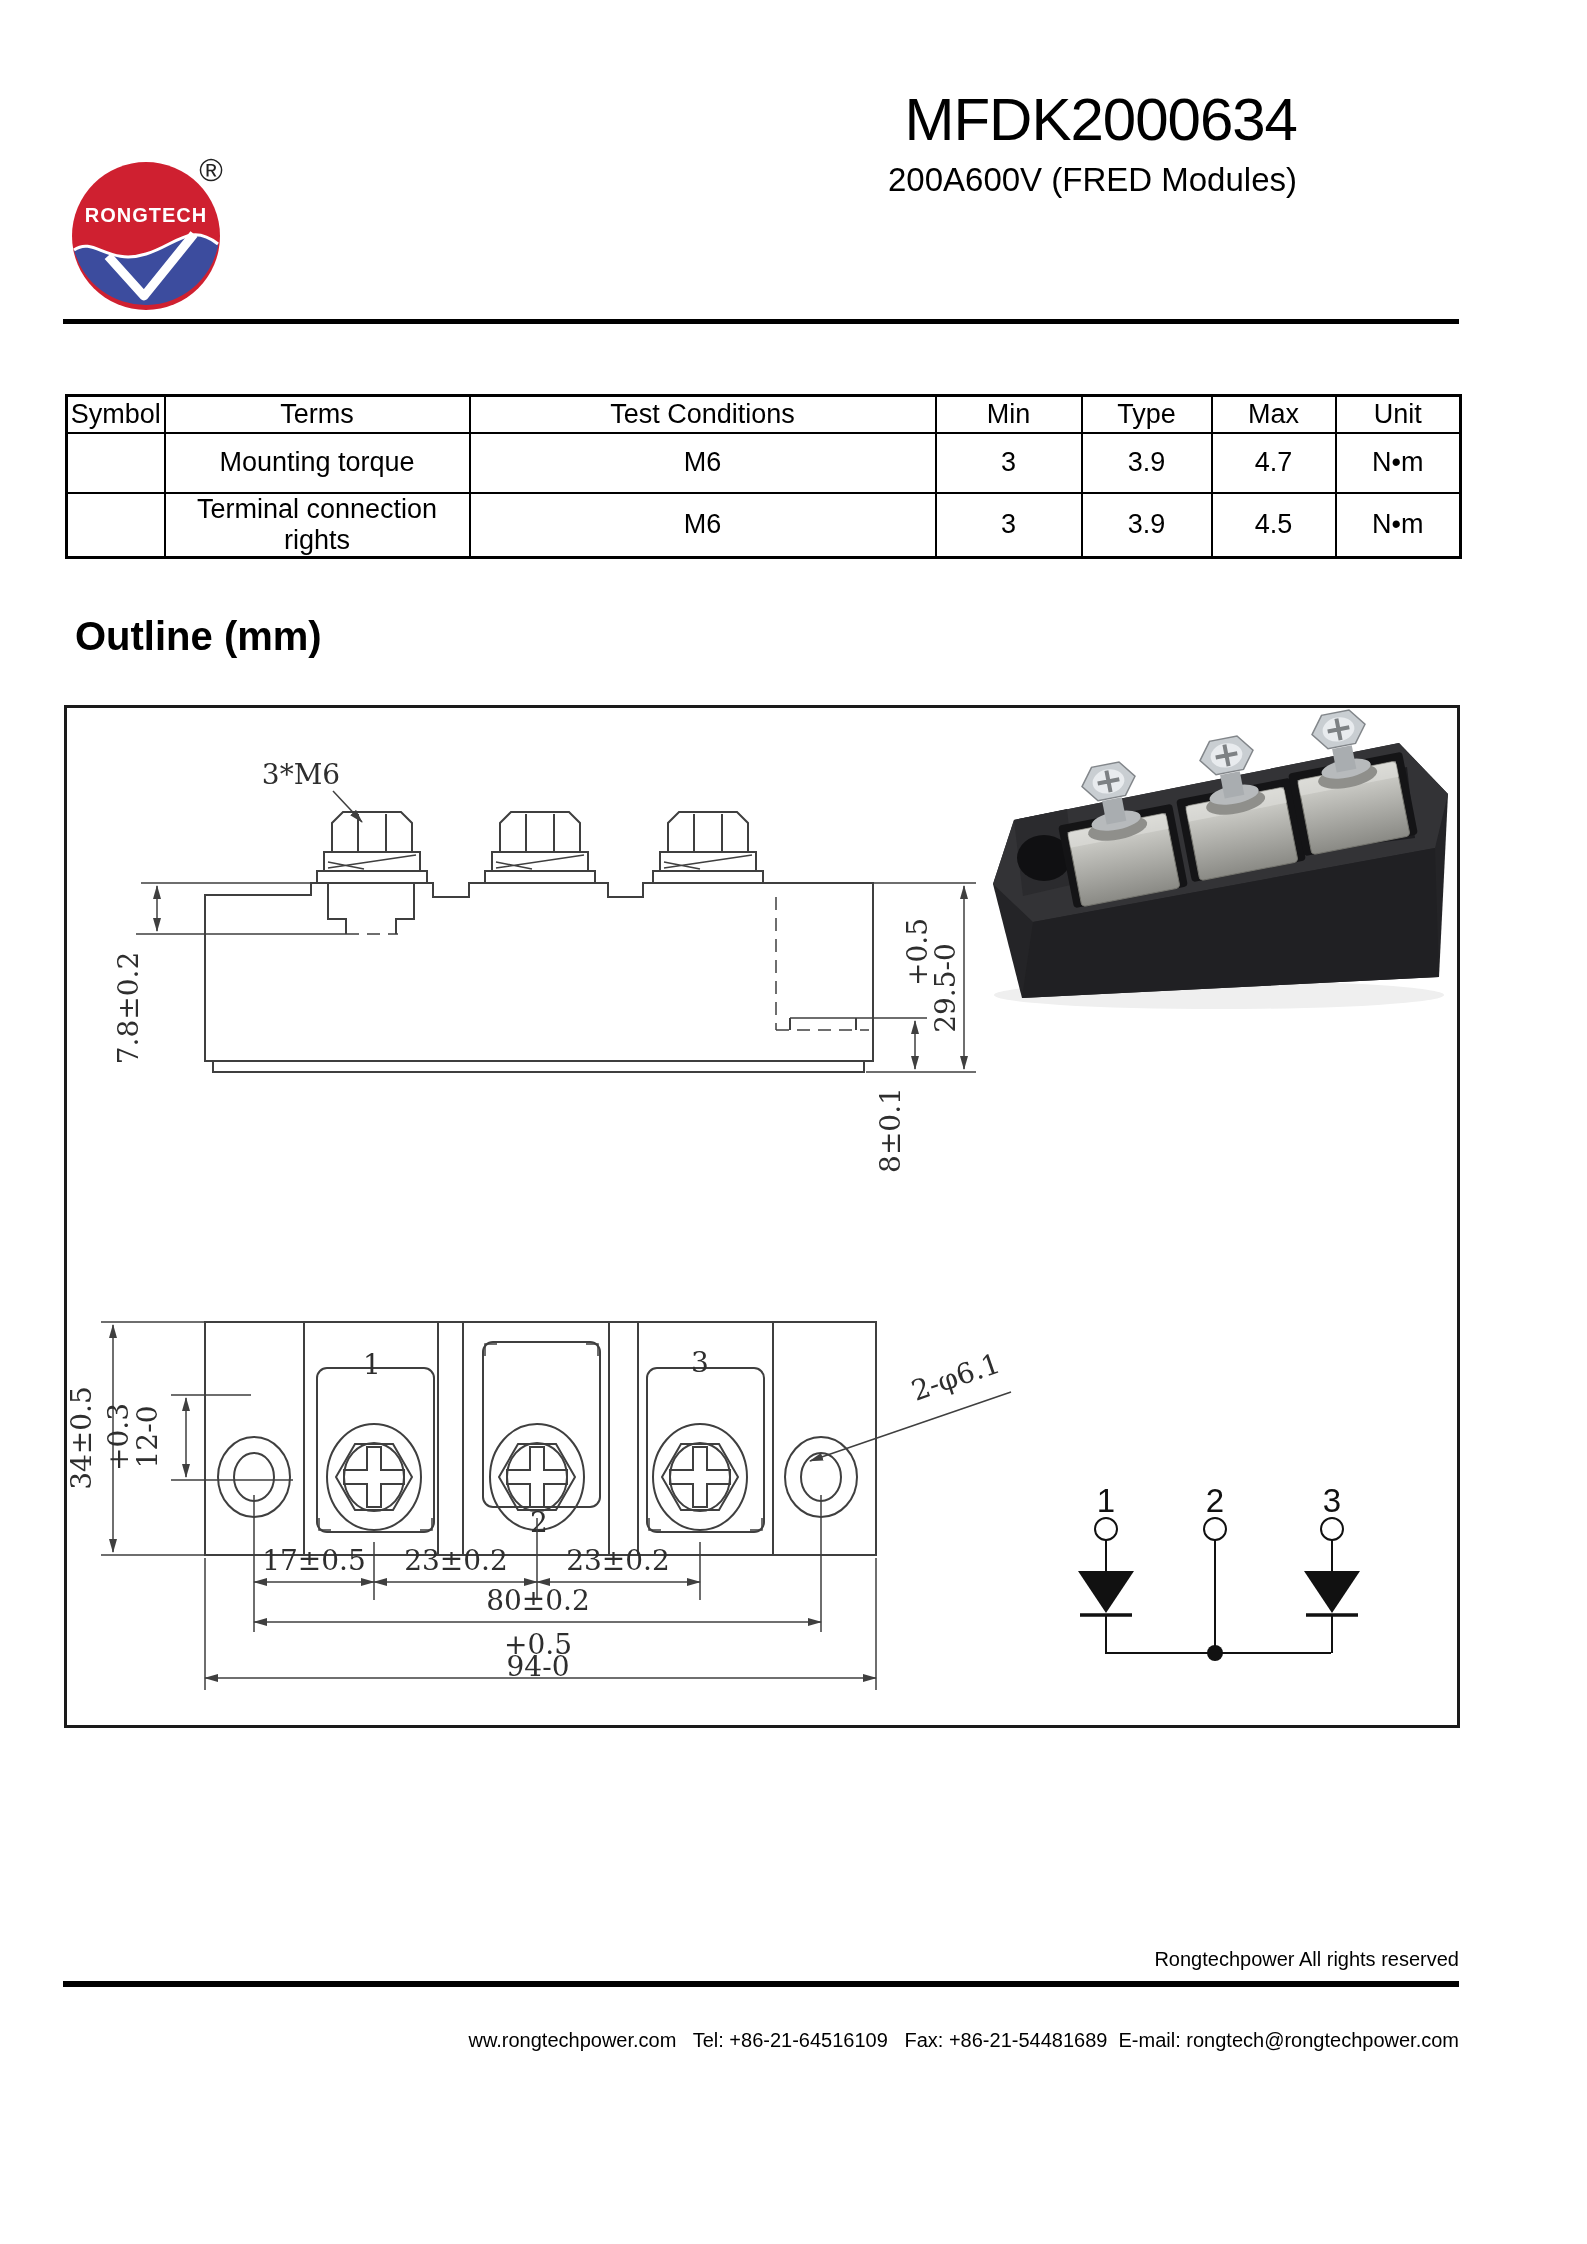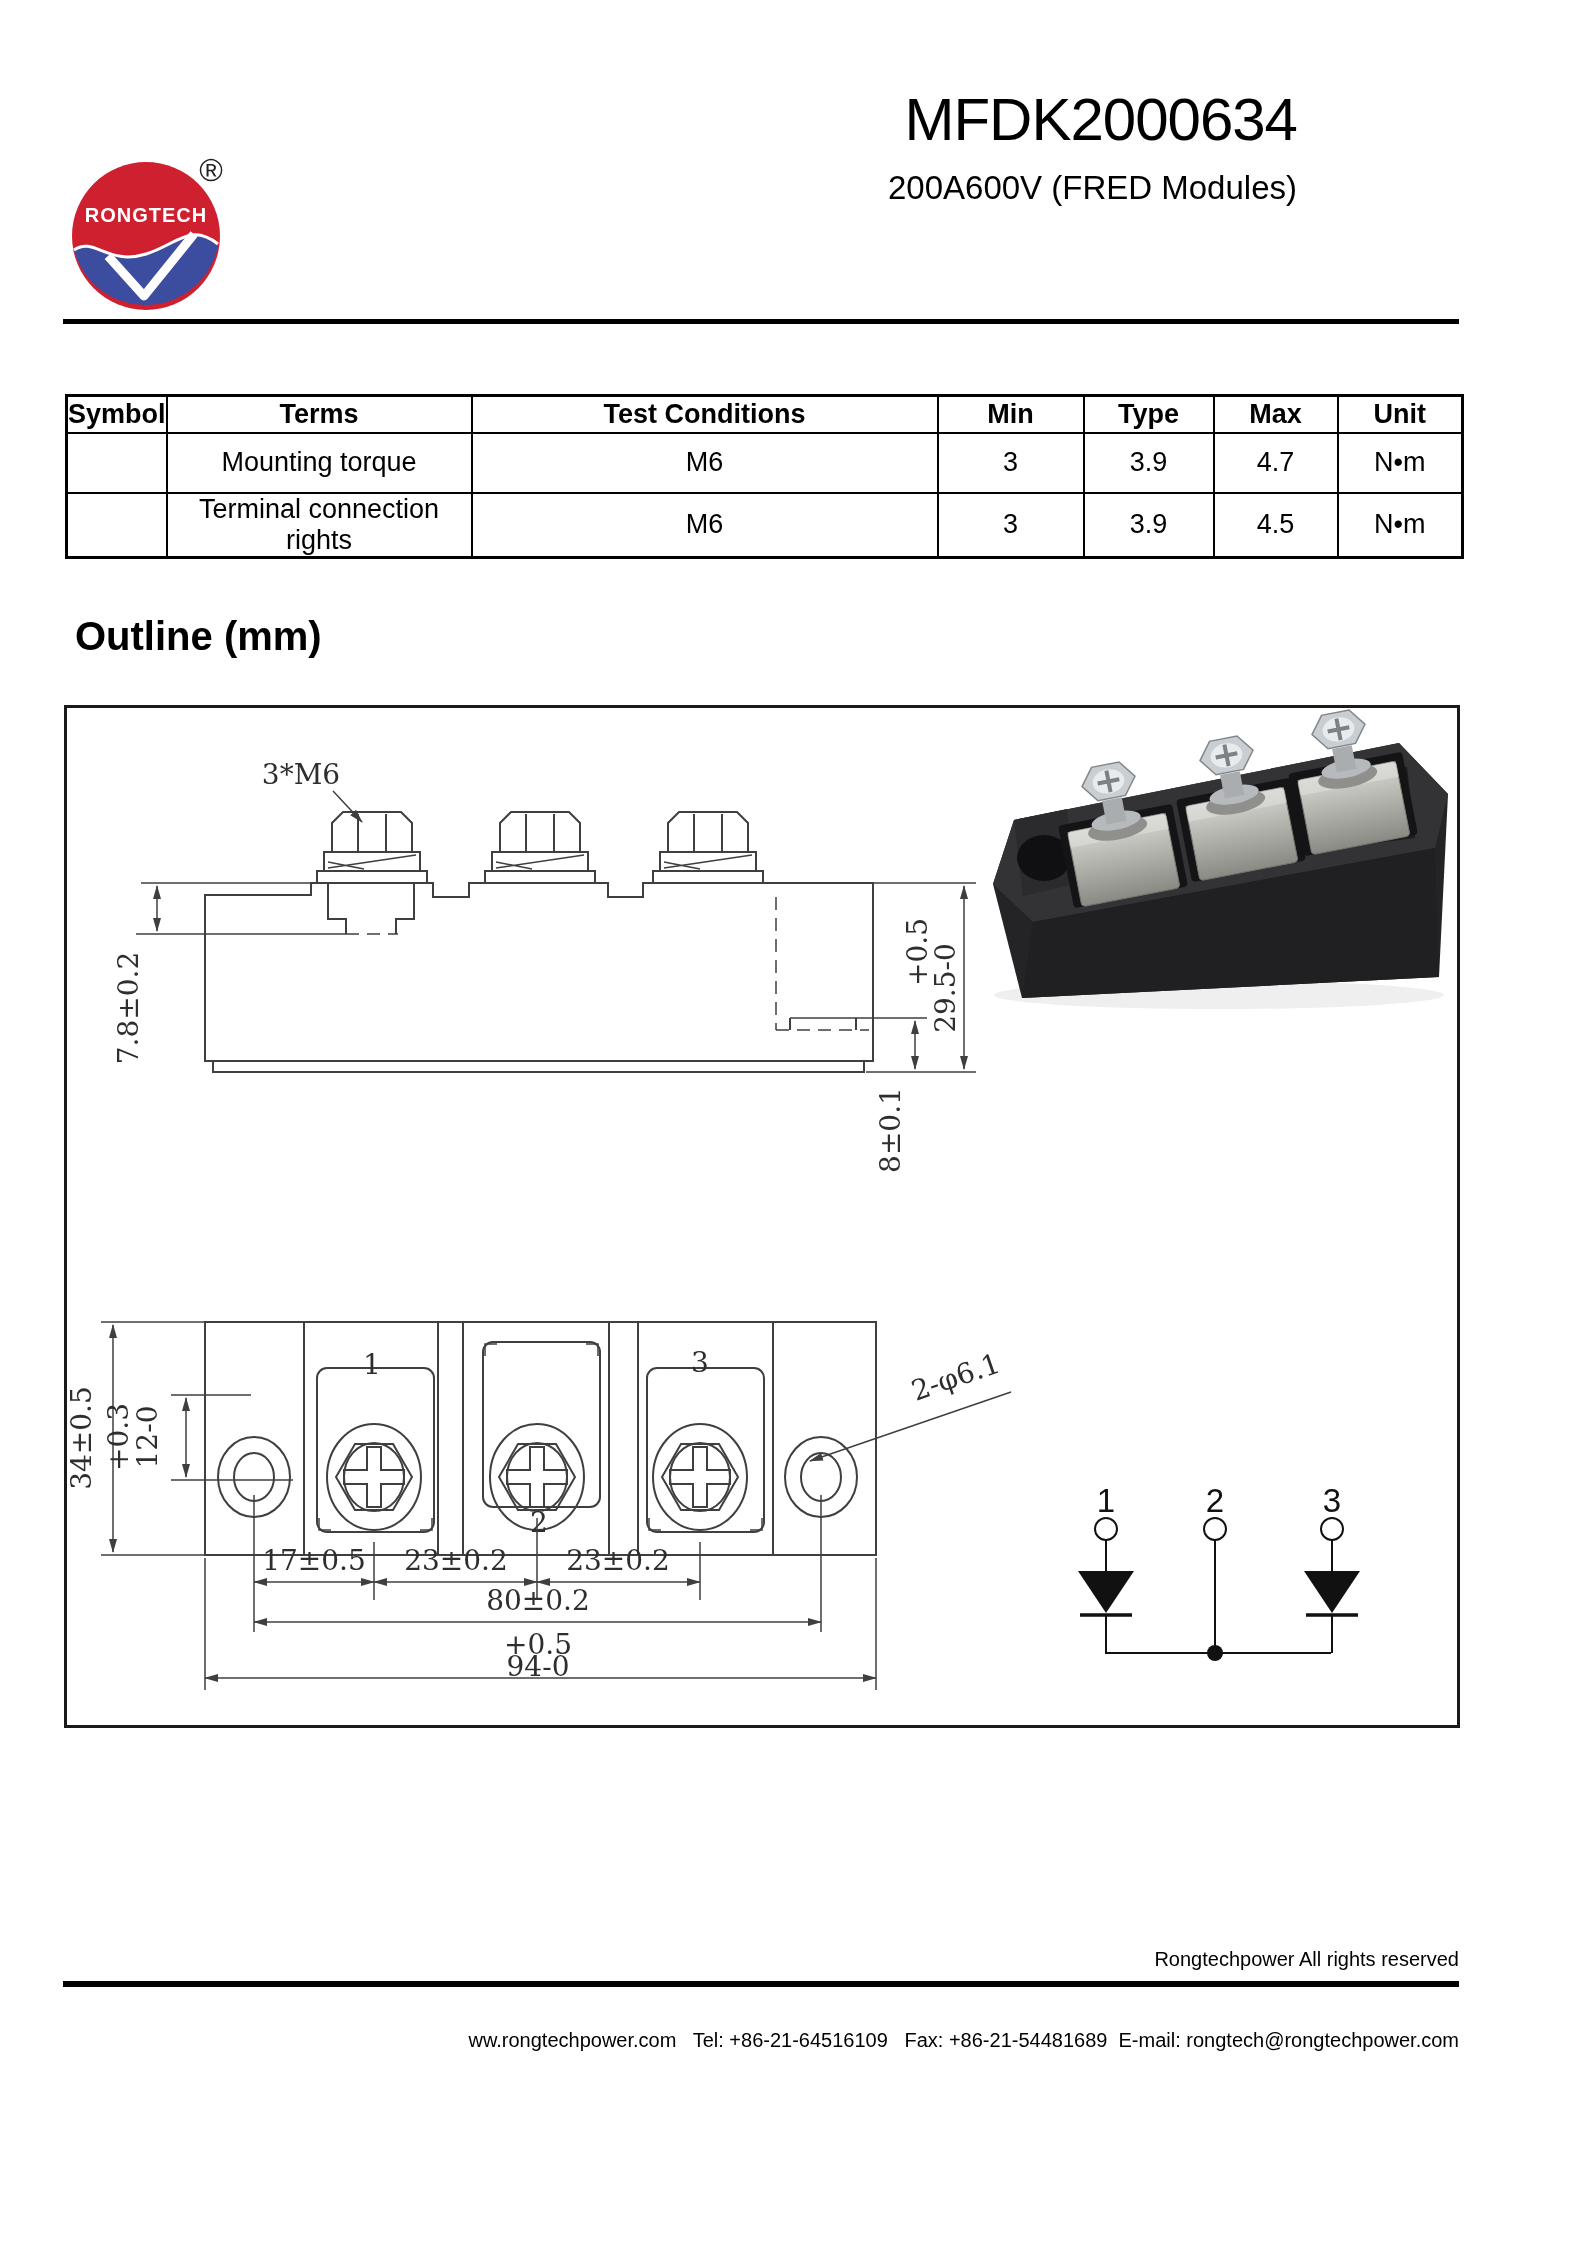--- a/index.html
+++ b/index.html
@@ -10,7 +10,7 @@
 
   .title-block{position:absolute;right:290px;top:88px;text-align:right}
   .title-block h1{margin:0;font-size:60px;font-weight:normal;letter-spacing:-1px;line-height:1.05}
-  .subtitle{font-size:33px;margin-top:18px}
+  .subtitle{font-size:33px;margin-top:10px}
 
   .rule{position:absolute;left:63px;width:1396px;background:#000}
   .rule-top{top:319px;height:5px}

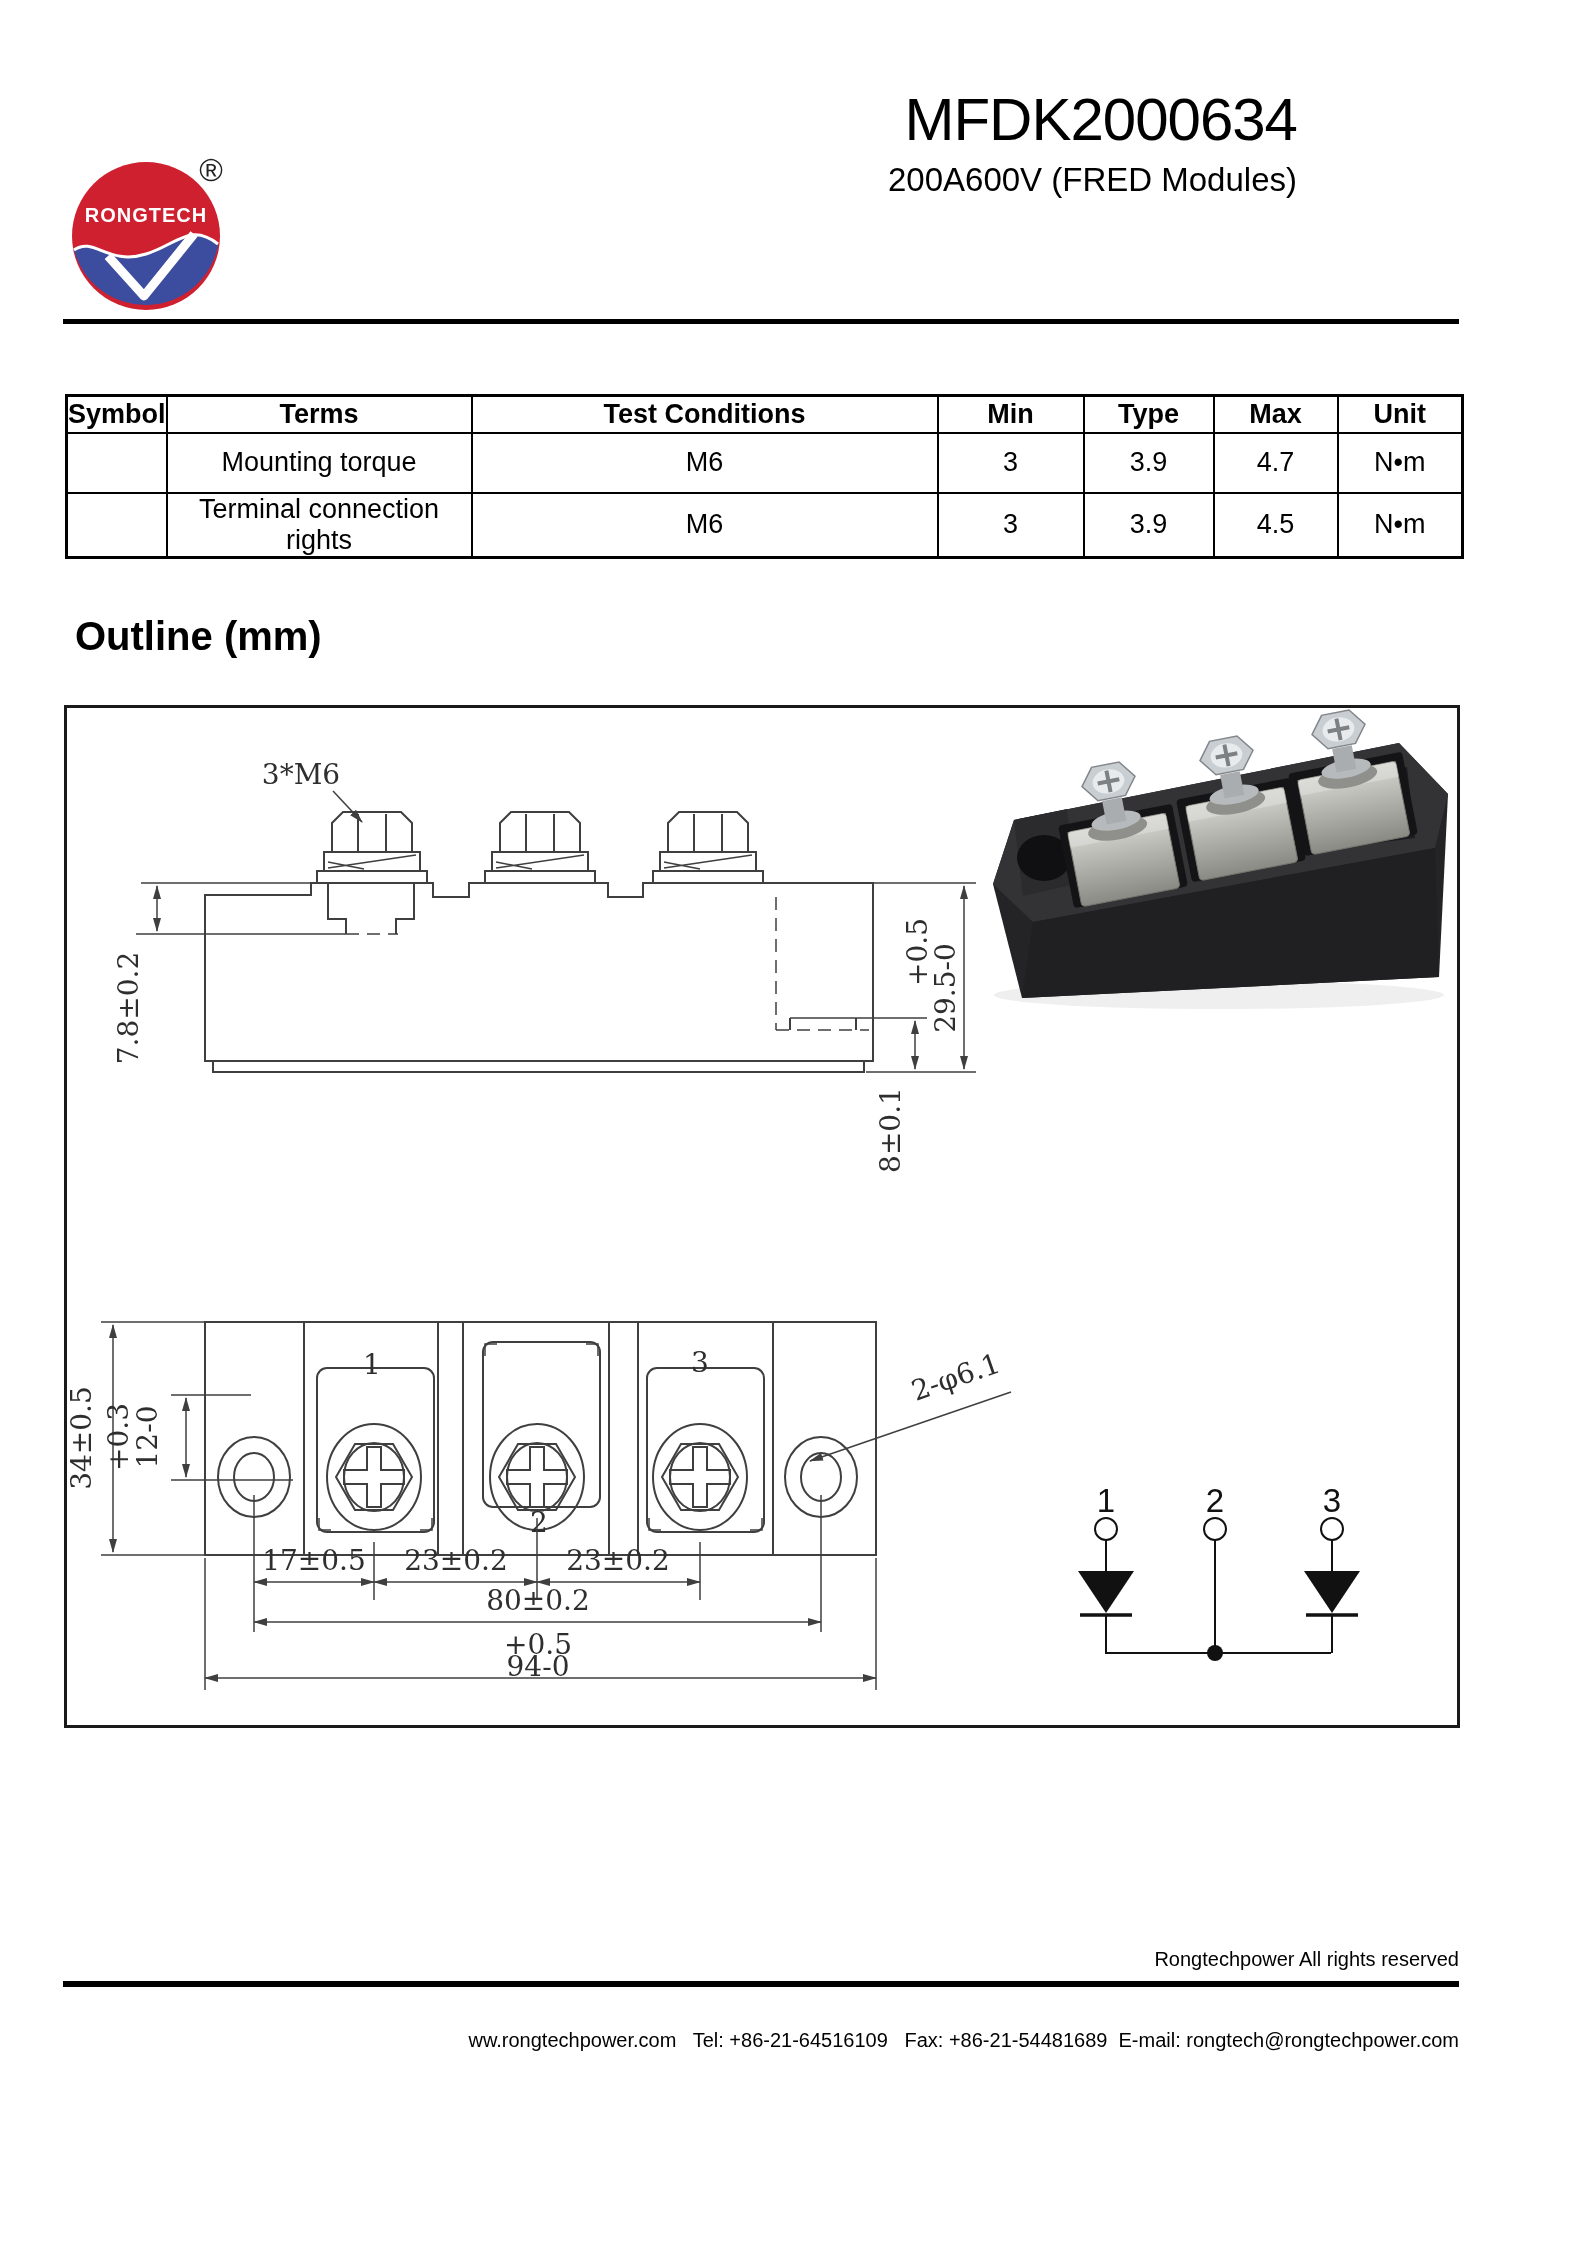--- a/index.html
+++ b/index.html
@@ -20,7 +20,7 @@
              border:3px solid #000}
   table.spec th,table.spec td{border:2px solid #000;text-align:center;vertical-align:middle;
              padding:0;font-size:27px;overflow:hidden}
-  table.spec th{font-weight:bold}
+  table.spec th{font-weight:normal}
   td.unit-cell{font-size:30px}
 
   .outline-heading{position:absolute;left:75px;top:614px;margin:0;font-size:40px;font-weight:bold}

